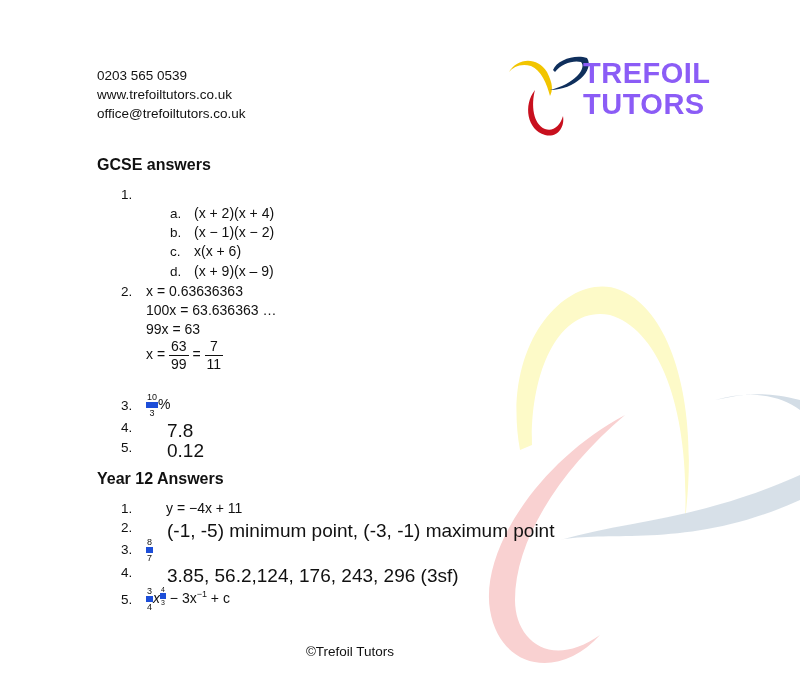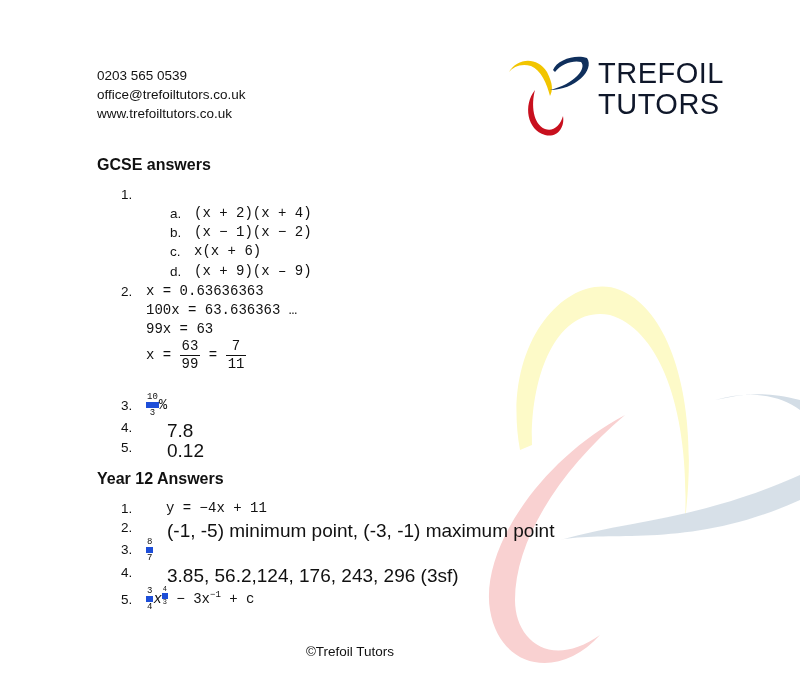--- a/index.html
+++ b/index.html
@@ -13,8 +13,8 @@
   .contact div { white-space:nowrap; }
   .logo { position:absolute; left:505px; top:50px; width:230px; height:90px; }
   .logo-text {
-    position:absolute; left:93px; top:8px; font-weight:normal; font-size:29px;
-    line-height:31px; letter-spacing:0.5px; color:#0f172a;
+    position:absolute; left:78px; top:8px; font-weight:bold; font-size:29px;
+    line-height:31px; letter-spacing:0.5px; color:#8b5cf6;
   }
   .section-title { position:absolute; font-weight:bold; font-size:16px; }
   .num { position:absolute; font-size:13.5px; }

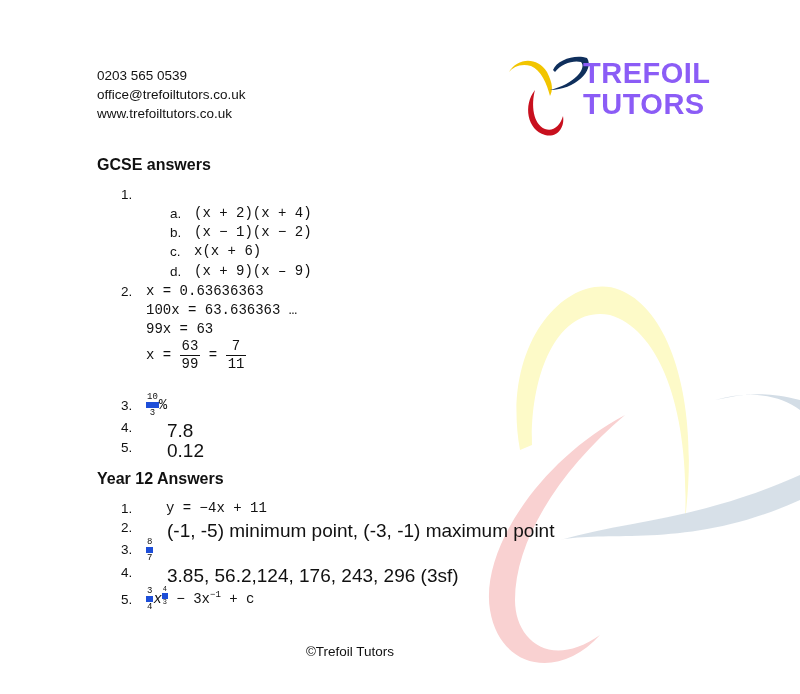--- a/index.html
+++ b/index.html
@@ -41,8 +41,8 @@
 
 <div class="contact">
   <div>0203 565 0539</div>
+  <div>www.trefoiltutors.co.uk</div>
   <div>office@trefoiltutors.co.uk</div>
-  <div>www.trefoiltutors.co.uk</div>
 </div>
 
 <div class="logo">

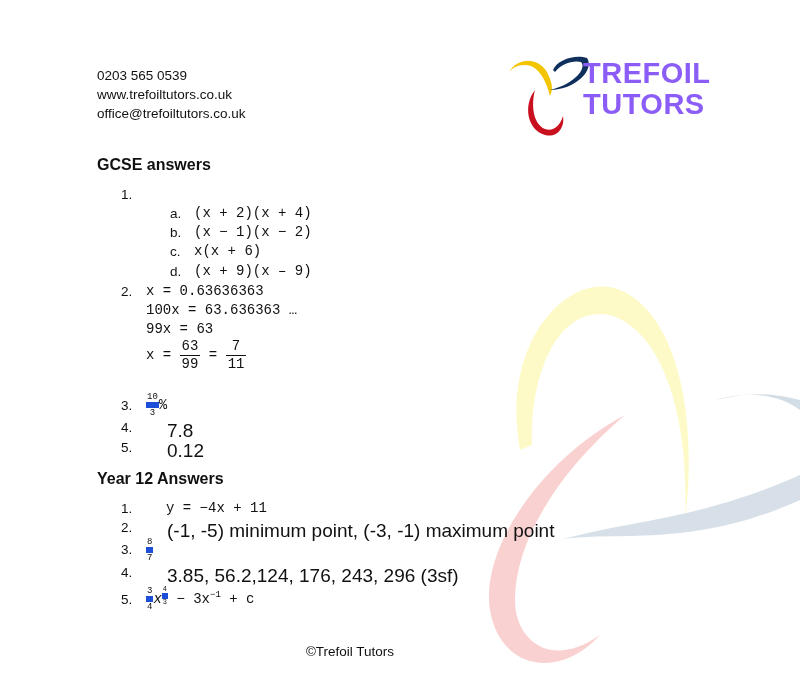--- a/index.html
+++ b/index.html
@@ -18,7 +18,7 @@
   }
   .section-title { position:absolute; font-weight:bold; font-size:16px; }
   .num { position:absolute; font-size:13.5px; }
-  .math { position:absolute; font-family:Liberation Mono, monospace; font-size:14px; white-space:nowrap; }
+  .math { position:absolute; font-family:Liberation Sans, sans-serif; font-size:14px; white-space:nowrap; }
   .math i { font-style:italic; }
   .text { position:absolute; font-size:19px; white-space:nowrap;margin-left:21px; }
   .frac { display:inline-block; vertical-align:middle; text-align:center; }

